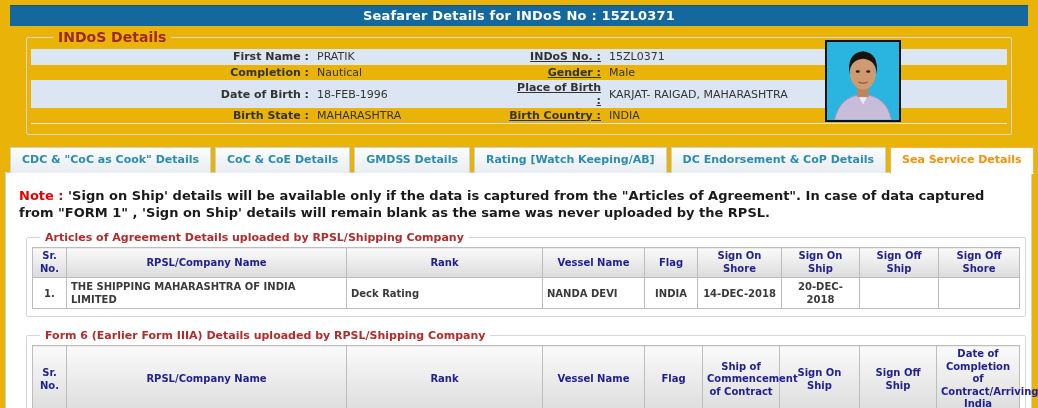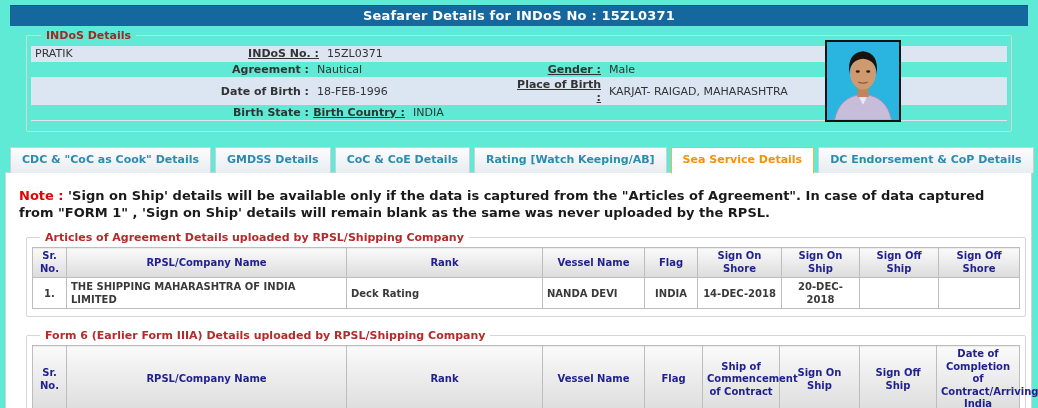--- a/index.html
+++ b/index.html
@@ -5,7 +5,7 @@
   * { box-sizing: border-box; margin: 0; padding: 0; }
   html, body { background: #fff; }
   body { font-family: "DejaVu Sans", "Liberation Sans", sans-serif; }
-  .page { position: relative; width: 1038px; height: 408px; background: #5eead4; overflow: hidden; }
+  .page { position: relative; width: 1038px; height: 408px; background: #eab308; overflow: hidden; }
 
   
   .title-bar {

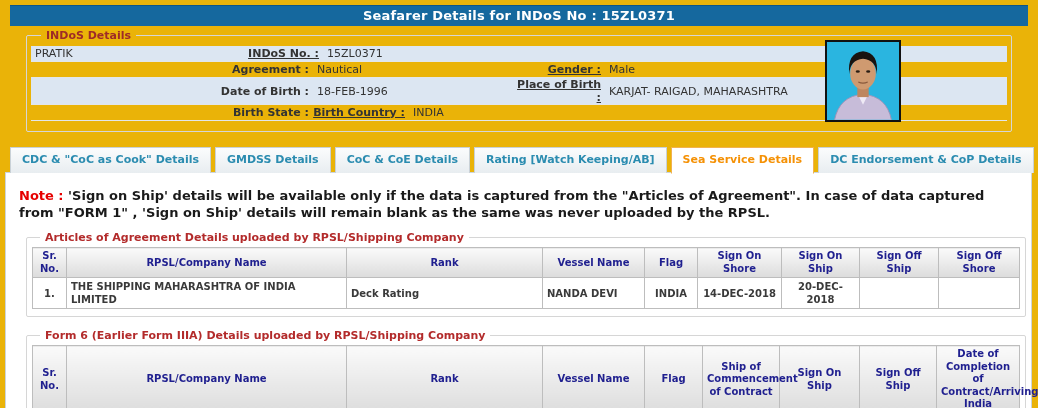--- a/index.html
+++ b/index.html
@@ -23,8 +23,8 @@
     padding: 4px 4px 10px 4px;
   }
   .indos-fs legend {
-    margin-left: 10px; padding: 0 5px;
-    color: #9e2a28; font-size: 11px; font-weight: bold;
+    margin-left: 22px; padding: 0 5px;
+    color: #9e2a28; font-size: 14px; font-weight: bold;
   }
   .indos-row {
     display: flex; align-items: center;

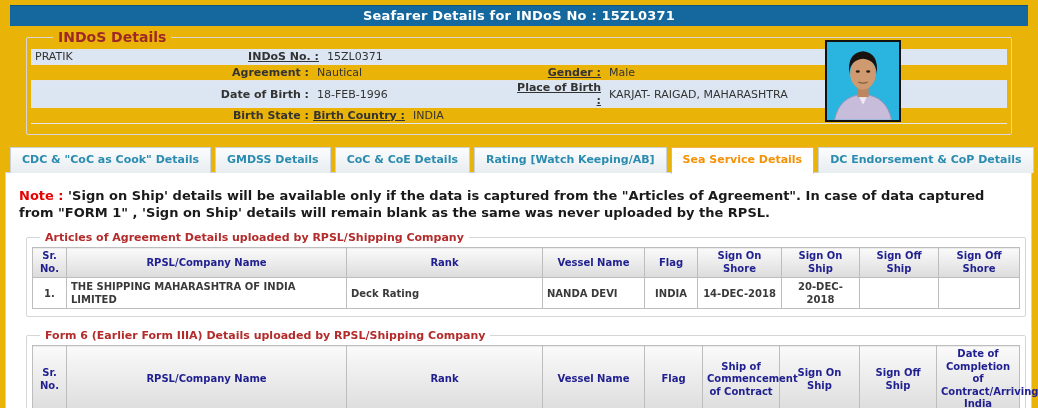--- a/index.html
+++ b/index.html
@@ -98,6 +98,7 @@
     <legend>INDoS Details</legend>
 
     <div class="indos-row alt">
+      <span class="lbl lbl-l">First Name :</span>
       <span class="val-l">PRATIK</span>
       <span class="lbl lbl-r">INDoS No. :</span>
       <span class="val-r">15ZL0371</span>

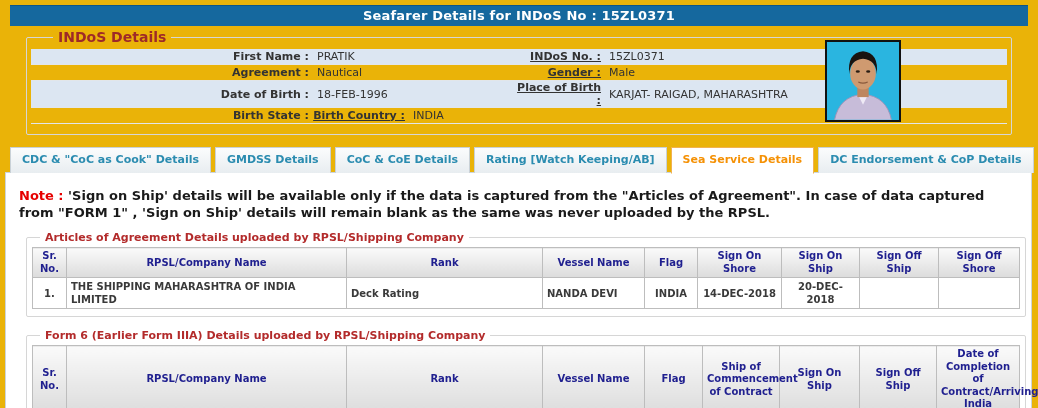--- a/index.html
+++ b/index.html
@@ -104,7 +104,7 @@
       <span class="val-r">15ZL0371</span>
     </div>
     <div class="indos-row">
-      <span class="lbl lbl-l">Agreement :</span>
+      <span class="lbl lbl-l">Completion :</span>
       <span class="val-l">Nautical</span>
       <span class="lbl lbl-r">Gender :</span>
       <span class="val-r">Male</span>

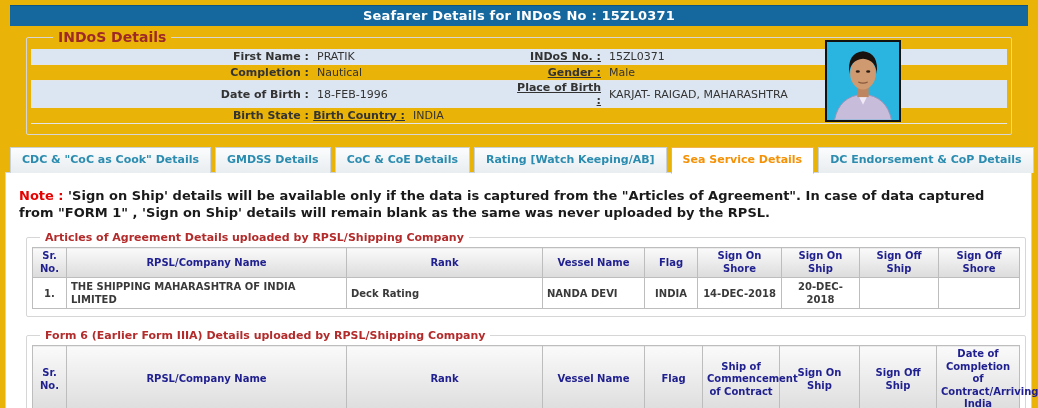--- a/index.html
+++ b/index.html
@@ -117,6 +117,7 @@
     </div>
     <div class="indos-row">
       <span class="lbl lbl-l">Birth State :</span>
+      <span class="val-l">MAHARASHTRA</span>
       <span class="lbl lbl-r">Birth Country :</span>
       <span class="val-r">INDIA</span>
     </div>

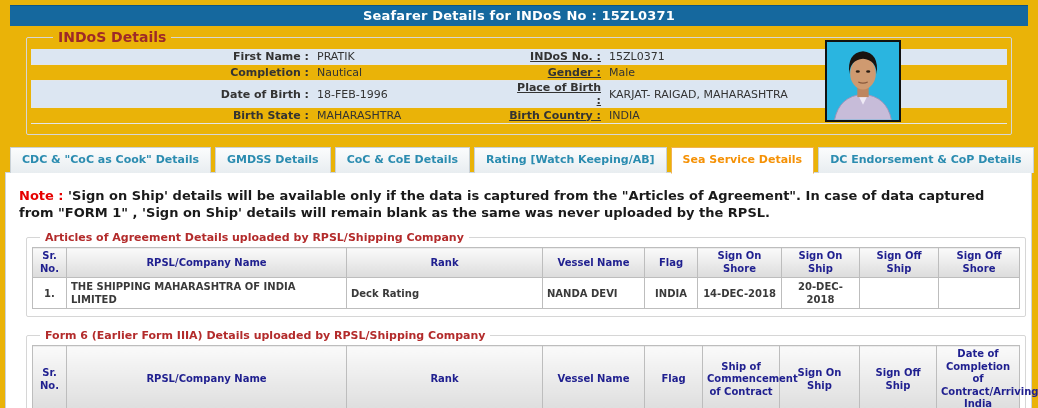--- a/index.html
+++ b/index.html
@@ -141,8 +141,8 @@
   <div class="content-wrap">
     <div class="tabs">
       <div class="tab">CDC &amp; "CoC as Cook" Details</div>
+      <div class="tab">CoC &amp; CoE Details</div>
       <div class="tab">GMDSS Details</div>
-      <div class="tab">CoC &amp; CoE Details</div>
       <div class="tab">Rating [Watch Keeping/AB]</div>
       <div class="tab active">Sea Service Details</div>
       <div class="tab">DC Endorsement &amp; CoP Details</div>

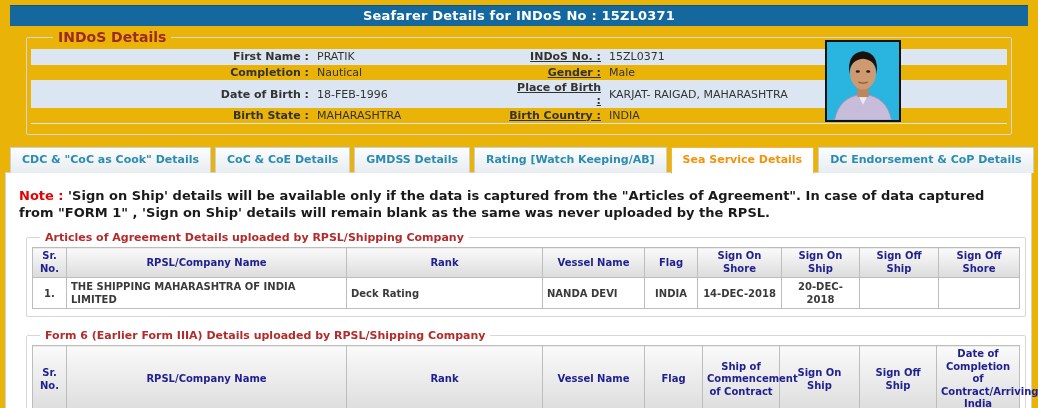--- a/index.html
+++ b/index.html
@@ -144,8 +144,8 @@
       <div class="tab">CoC &amp; CoE Details</div>
       <div class="tab">GMDSS Details</div>
       <div class="tab">Rating [Watch Keeping/AB]</div>
+      <div class="tab">DC Endorsement &amp; CoP Details</div>
       <div class="tab active">Sea Service Details</div>
-      <div class="tab">DC Endorsement &amp; CoP Details</div>
       <div class="tab">Training Details</div>
 
     </div>

